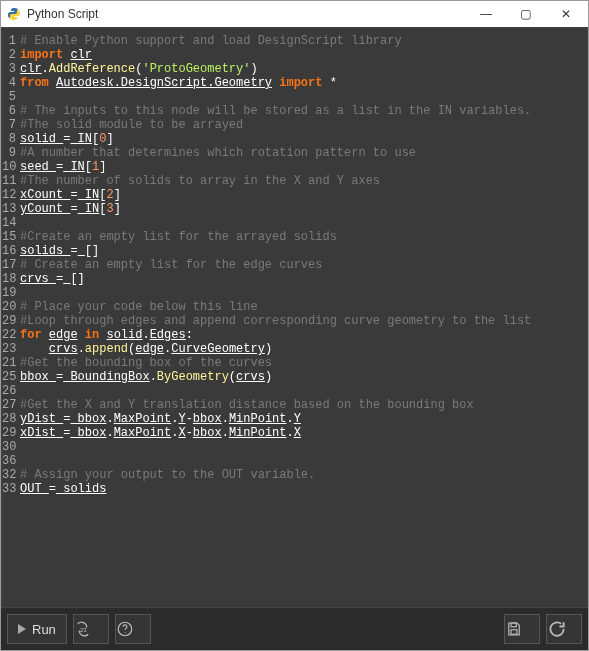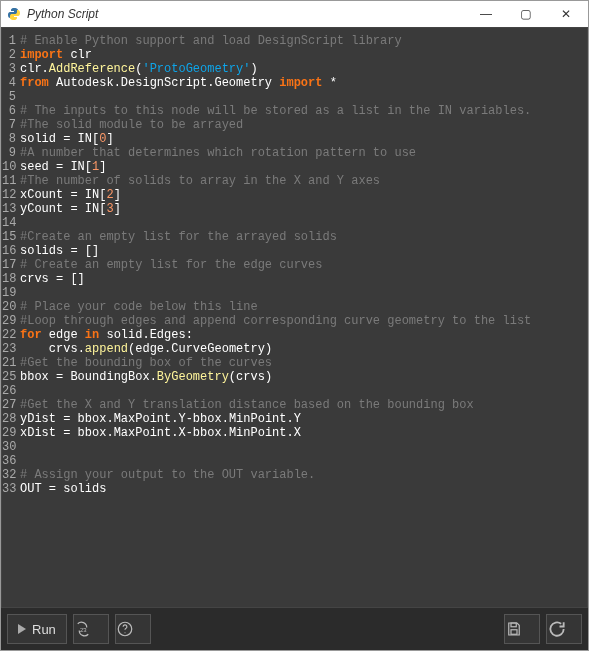--- a/index.html
+++ b/index.html
@@ -27,7 +27,7 @@
       width: 14px; height: 14px; margin-right: 6px;
       display: inline-flex; align-items: center; justify-content: center;
     }
-    .titlebar .title { flex: 1; font-style: italic; }
+    .titlebar .title { flex: 1; }
     .titlebar .ctrls { display: flex; }
     .titlebar .ctrl {
       width: 40px; height: 24px;

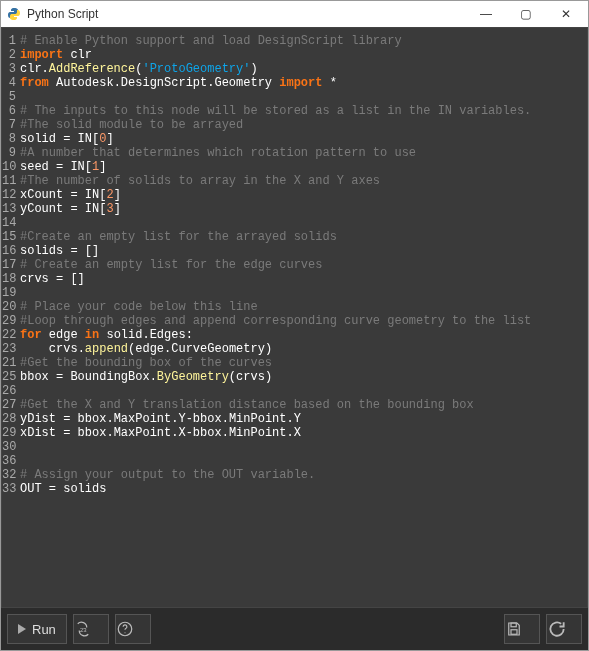--- a/index.html
+++ b/index.html
@@ -66,7 +66,7 @@
     .t-str { color: #0ea5e9; }
     .t-num { color: #fc9867; }
     .t-op  { color: #fff; }
-    .t-nm  { color: #fff; }
+    .t-nm  { color: #fff; text-decoration: underline; }
 
     .footer {
       height: 42px;

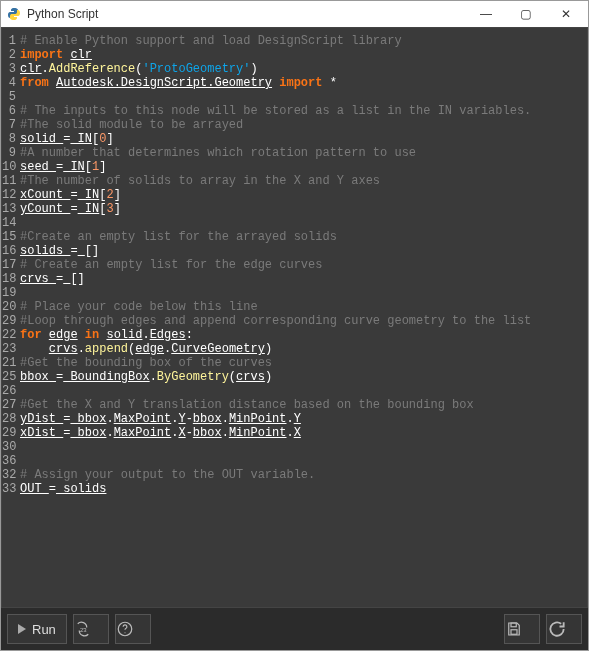--- a/index.html
+++ b/index.html
@@ -63,7 +63,7 @@
     .t-com { color: #7a7a7a; }
     .t-kw  { color: #f97316; font-weight: bold; }
     .t-id2 { color: #fff59b; }
-    .t-str { color: #0ea5e9; }
+    .t-str { color: #bef264; }
     .t-num { color: #fc9867; }
     .t-op  { color: #fff; }
     .t-nm  { color: #fff; text-decoration: underline; }

